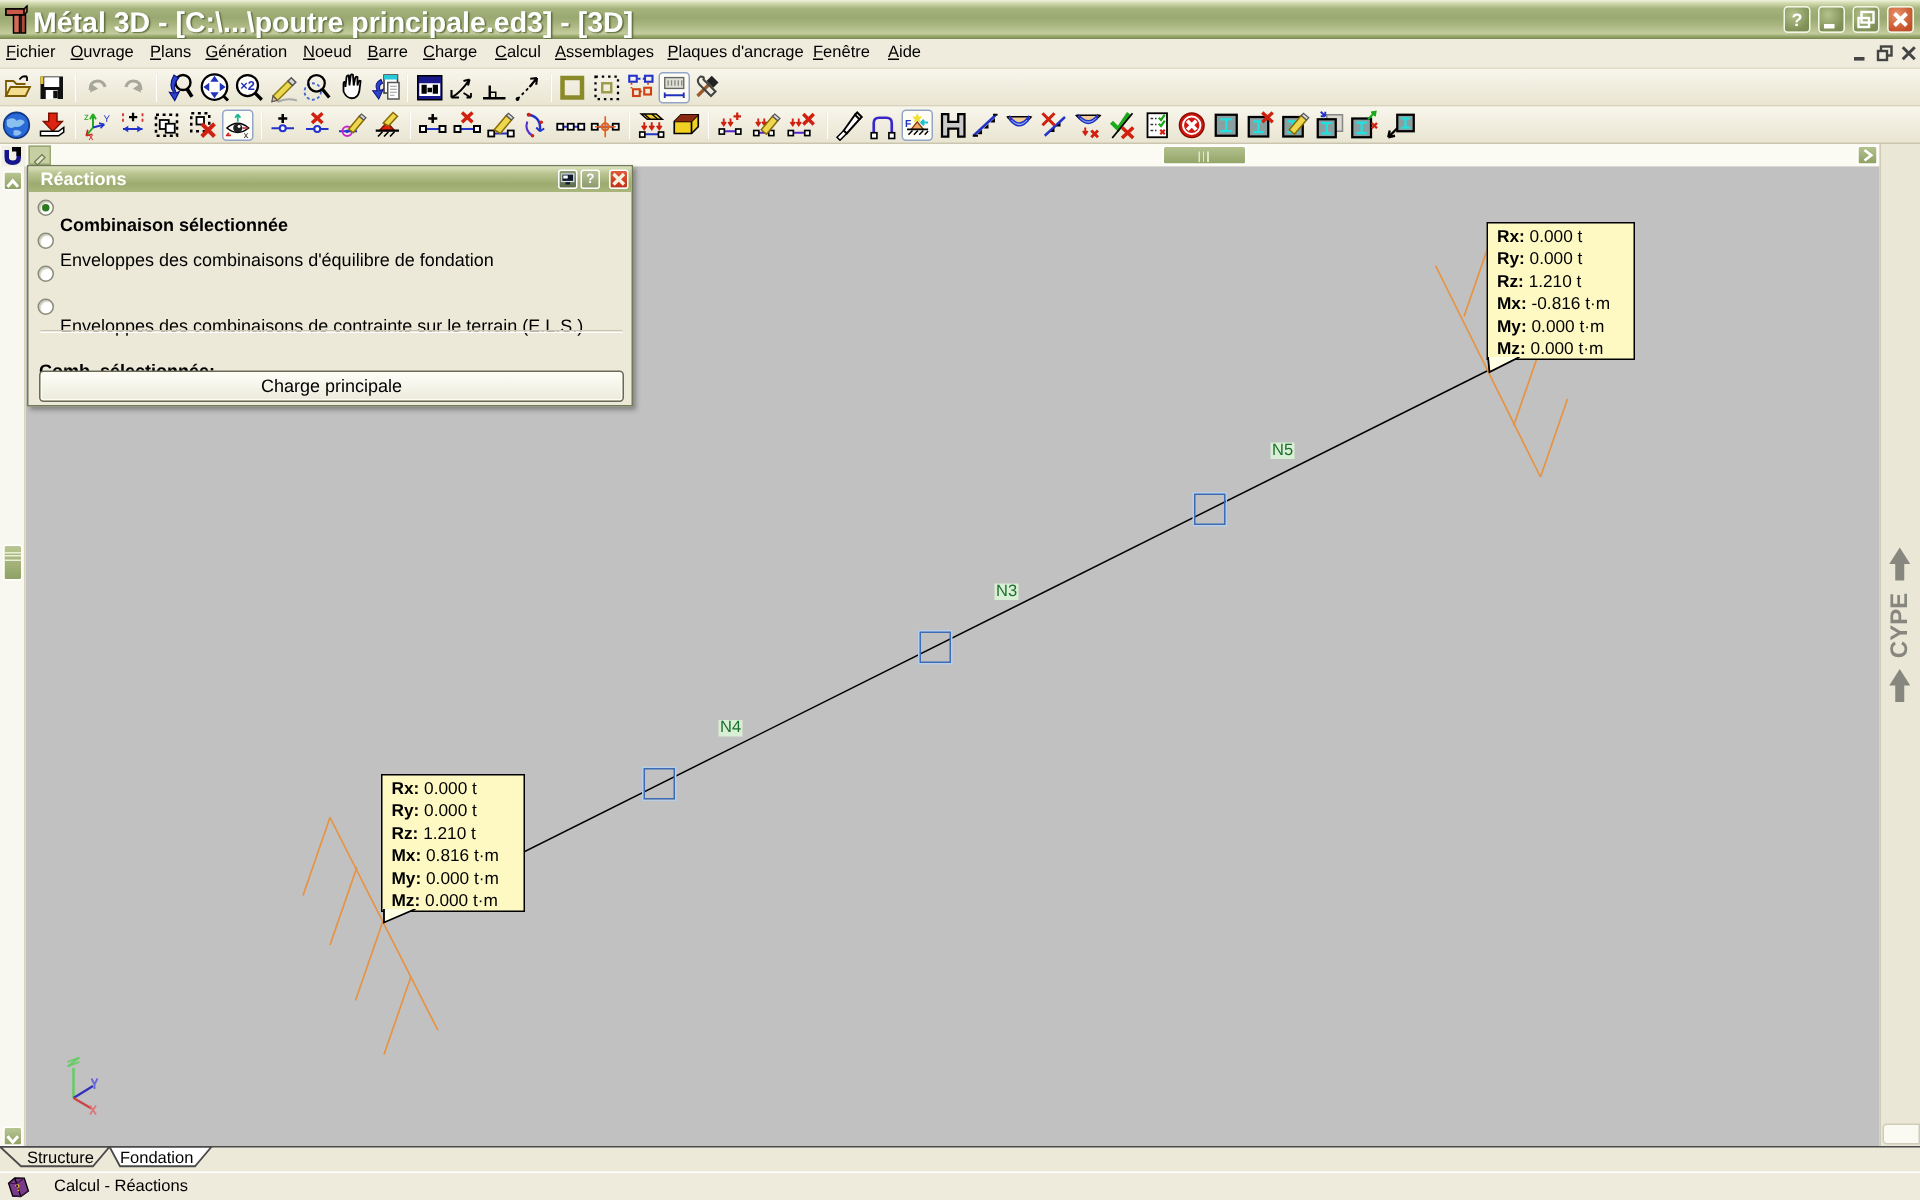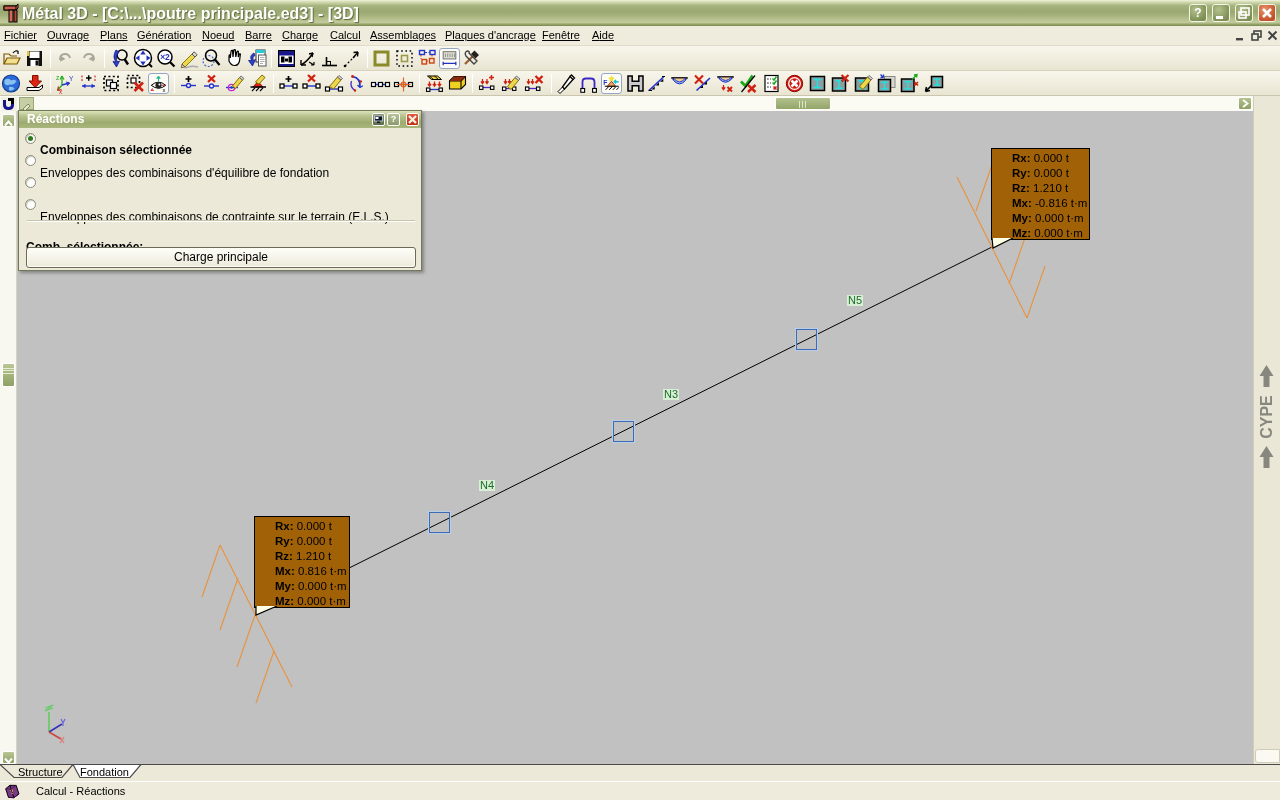--- a/index.html
+++ b/index.html
@@ -10,7 +10,7 @@
 
 #titlebar{position:absolute;left:0;top:0;width:1280px;height:26px;
  background:linear-gradient(180deg,#f0f3de 0%,#d8e0b8 6%,#a6b37d 22%,#9aa871 45%,#a8b47e 62%,#bac493 78%,#c2cb9b 86%,#93a268 94%,#78884e 100%);}
-#titletext{position:absolute;left:22px;top:5px;font-size:16px;font-weight:bold;color:#fff;
+#titletext{position:absolute;left:22px;top:5px;font-size:19px;font-weight:bold;color:#fff;
  text-shadow:1px 1px 1px #5a6a3a;letter-spacing:0px;white-space:nowrap;}
 .tbtn{position:absolute;top:4px;width:18px;height:18px;border-radius:3px;
  border:1px solid #f3f6e7;color:#fff;font-size:12px;font-weight:bold;text-align:center;line-height:16px;}

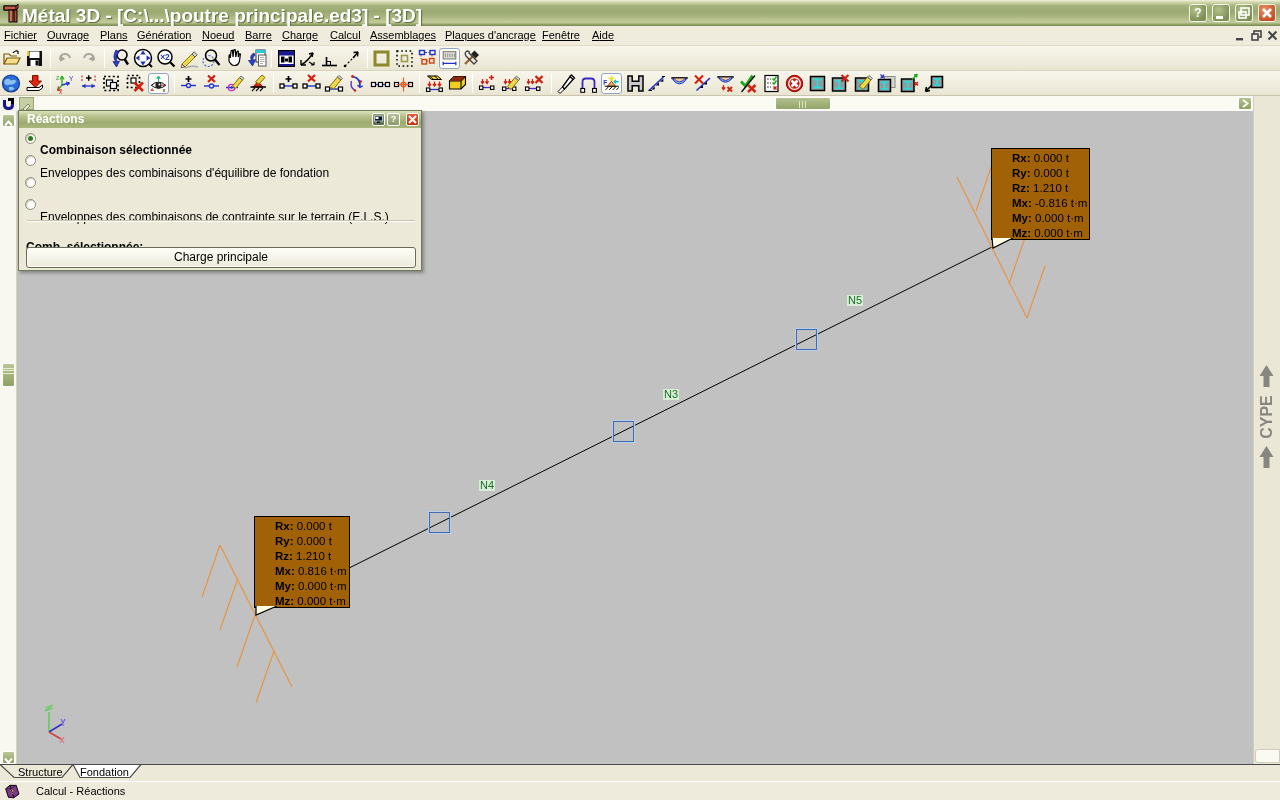--- a/index.html
+++ b/index.html
@@ -19,7 +19,7 @@
 
 #menubar{position:absolute;left:0;top:26px;width:1280px;height:20px;background:#efecdd;
  border-bottom:1px solid #e0dcc8;font-size:11px;color:#000;}
-#menubar span.mi{position:absolute;top:3px;text-decoration:underline;}
+#menubar span.mi{position:absolute;top:3px;}
 .mdib{position:absolute;top:3px;width:15px;height:14px;color:#404040;font-size:10px;text-align:center;line-height:13px;}
 
 #tb1{position:absolute;left:0;top:46px;width:1280px;height:25px;

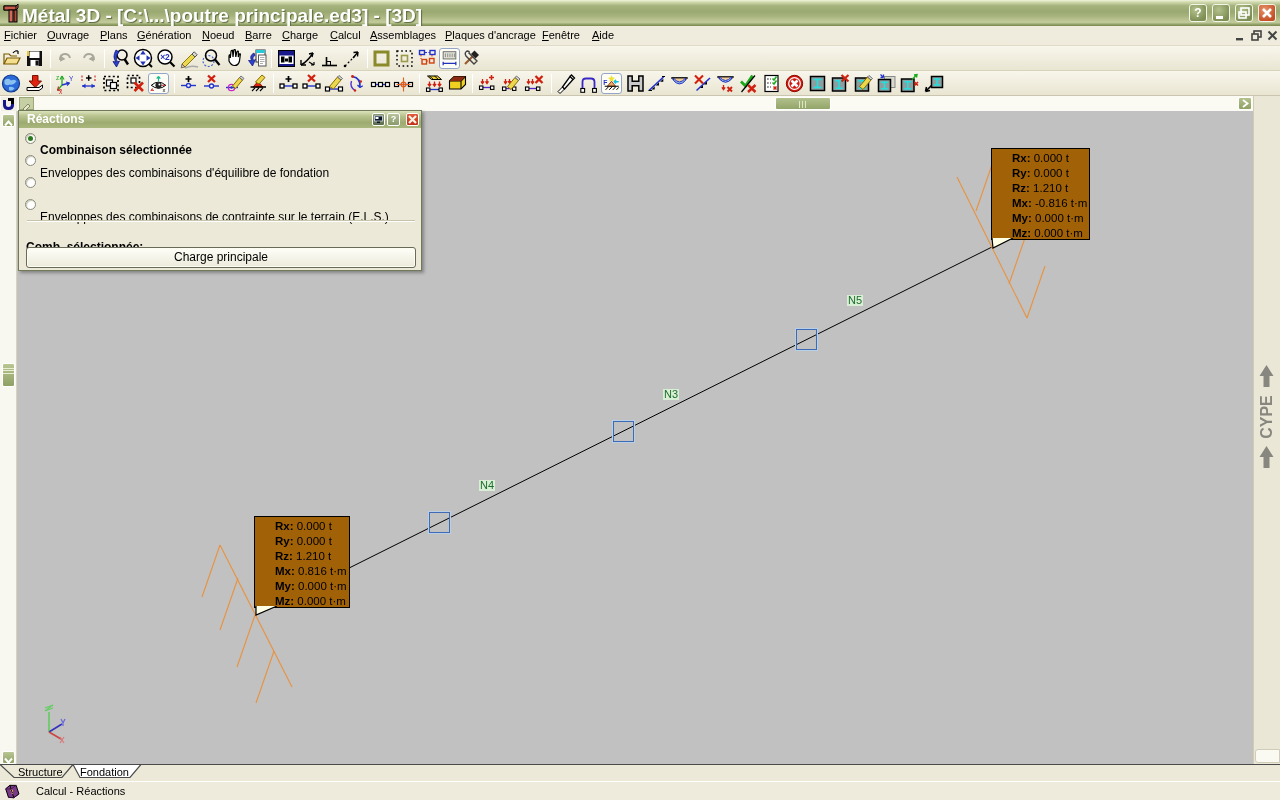--- a/index.html
+++ b/index.html
@@ -46,7 +46,7 @@
 
 #labN4,#labN3,#labN5{position:absolute;color:#1c6e2c;font-size:11px;background:#d9efd5;padding:0 1px;line-height:11px;}
 .node{position:absolute;width:21px;height:21px;border:1px solid #3d6bb5;box-shadow:0 0 0 1px #b9cfe8;}
-.ibox{position:absolute;background:#a16207;border:1px solid #000;font-size:11.5px;line-height:15.1px;padding:2px 0 0 20px;white-space:nowrap;color:#000;}
+.ibox{position:absolute;background:#fef9c3;border:1px solid #000;font-size:11.5px;line-height:15.1px;padding:2px 0 0 6px;white-space:nowrap;color:#000;}
 
 #dlg{position:absolute;left:18px;top:110px;width:404px;height:161px;background:#ece9d8;
  border:1px solid #707a58;box-shadow:2px 2px 3px rgba(60,60,60,.45);}

